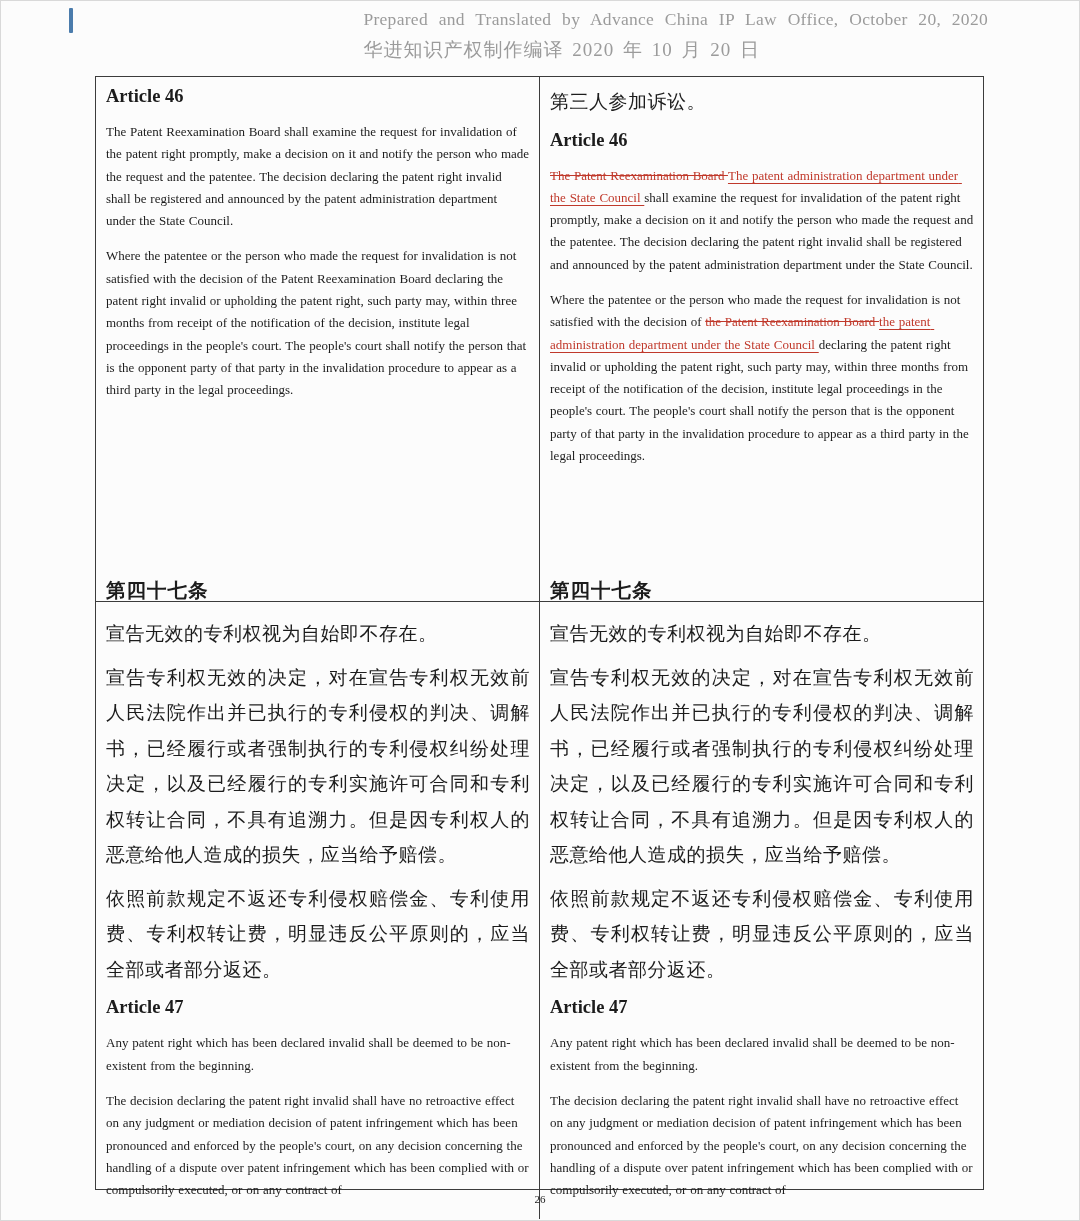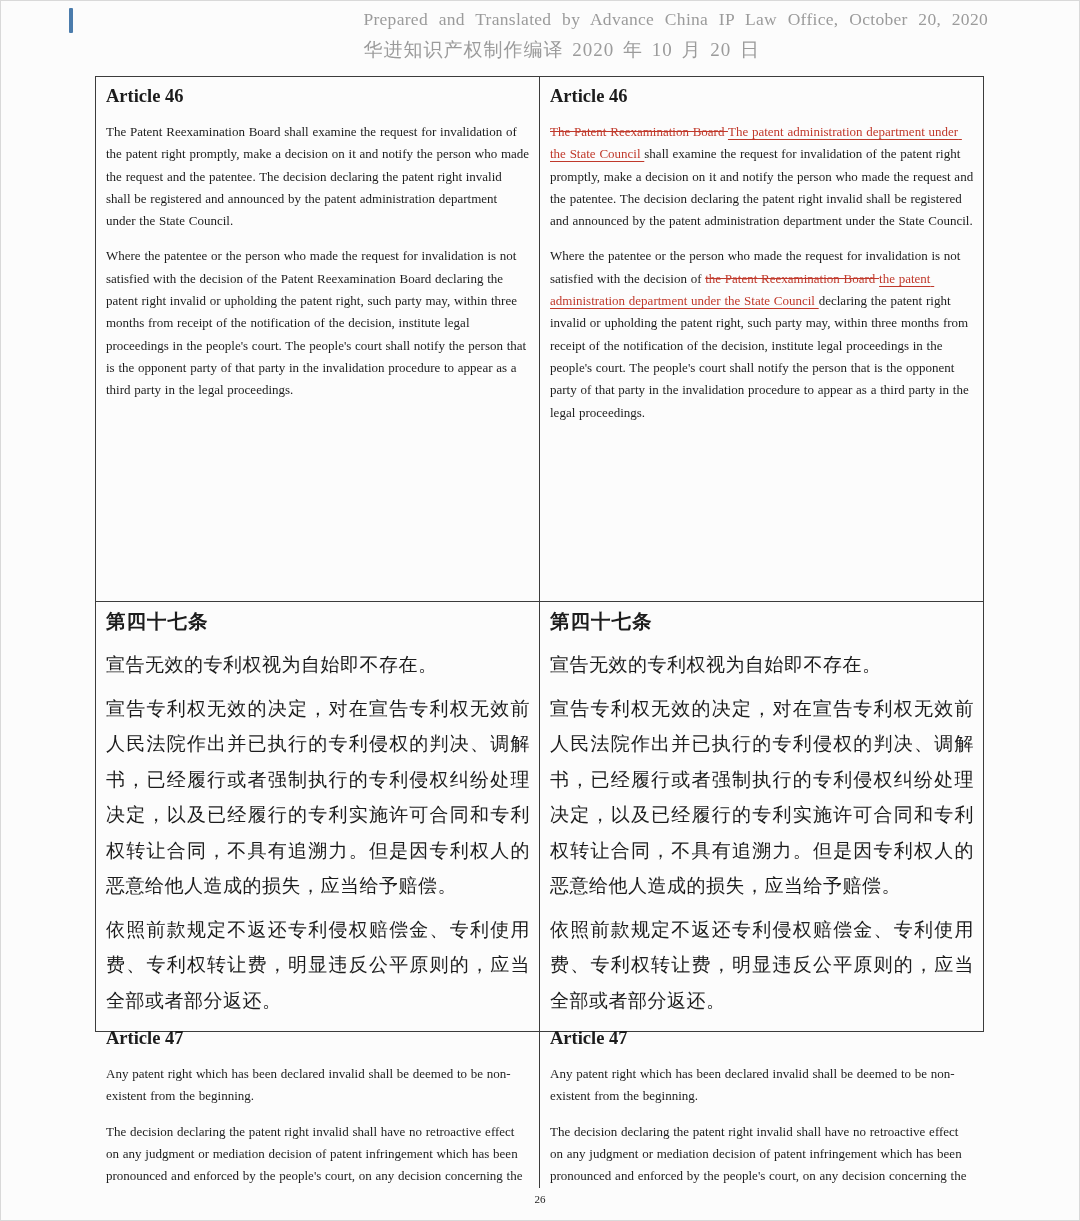--- a/index.html
+++ b/index.html
@@ -23,7 +23,7 @@
   .header .h-en{font-size:17.5px;word-spacing:6px;letter-spacing:.3px;}
   .header .h-zh{font-size:19px;word-spacing:3px;margin-top:7px;letter-spacing:1px;}
   .doc-table{
-    position:absolute;left:95px;top:76px;width:889px;height:956px;
+    position:absolute;left:95px;top:76px;width:889px;height:1114px;
     border:1.5px solid var(--border-gray,#3c3c3c);
     box-sizing:border-box;
     display:flex;flex-direction:column;

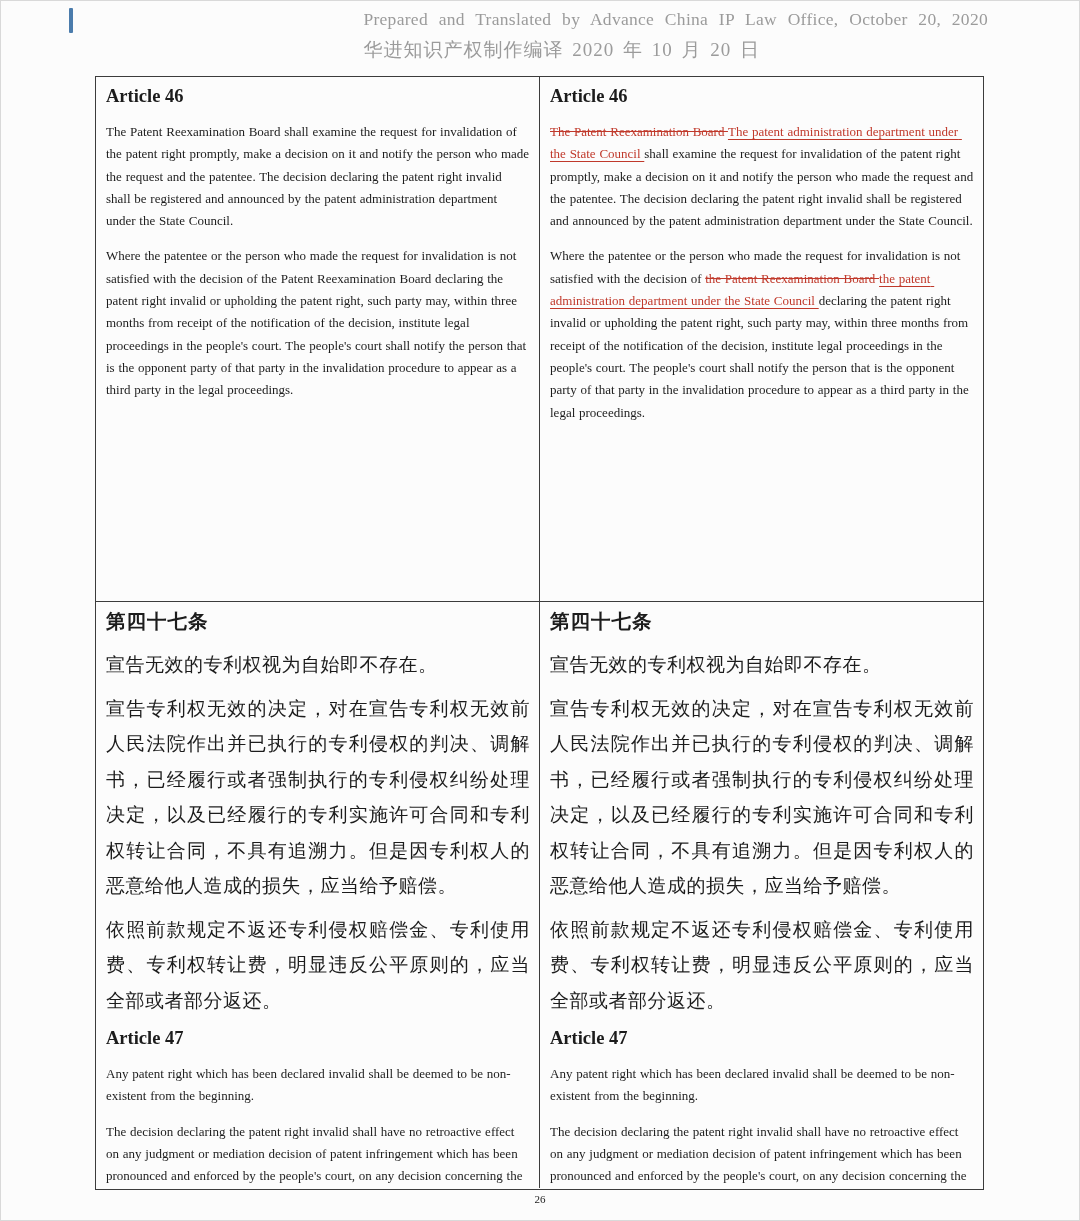--- a/index.html
+++ b/index.html
@@ -69,6 +69,7 @@
           <div class="blk para en"><span class="run n">Where the patentee or the person who made the request for invalidation is not satisfied with the decision of the Patent Reexamination Board declaring the patent right invalid or upholding the patent right, such party may, within three months from receipt of the notification of the decision, institute legal proceedings in the people's court. The people's court shall notify the person that is the opponent party of that party in the invalidation procedure to appear as a third party in the legal proceedings.</span></div>
         </div>
         <div class="t-cell right">
+          <div class="blk para zh"><span class="run n">第三人参加诉讼。</span></div>
           <div class="blk heading en"><span class="run n">Article 46</span></div>
           <div class="blk para en"><span class="run del">The Patent Reexamination Board </span><span class="run ins">The patent administration department under the State Council </span><span class="run n">shall examine the request for invalidation of the patent right promptly, make a decision on it and notify the person who made the request and the patentee. The decision declaring the patent right invalid shall be registered and announced by the patent administration department under the State Council.</span></div>
           <div class="blk para en"><span class="run n">Where the patentee or the person who made the request for invalidation is not satisfied with the decision of </span><span class="run del">the Patent Reexamination Board </span><span class="run ins">the patent administration department under the State Council </span><span class="run n">declaring the patent right invalid or upholding the patent right, such party may, within three months from receipt of the notification of the decision, institute legal proceedings in the people's court. The people's court shall notify the person that is the opponent party of that party in the invalidation procedure to appear as a third party in the legal proceedings.</span></div>

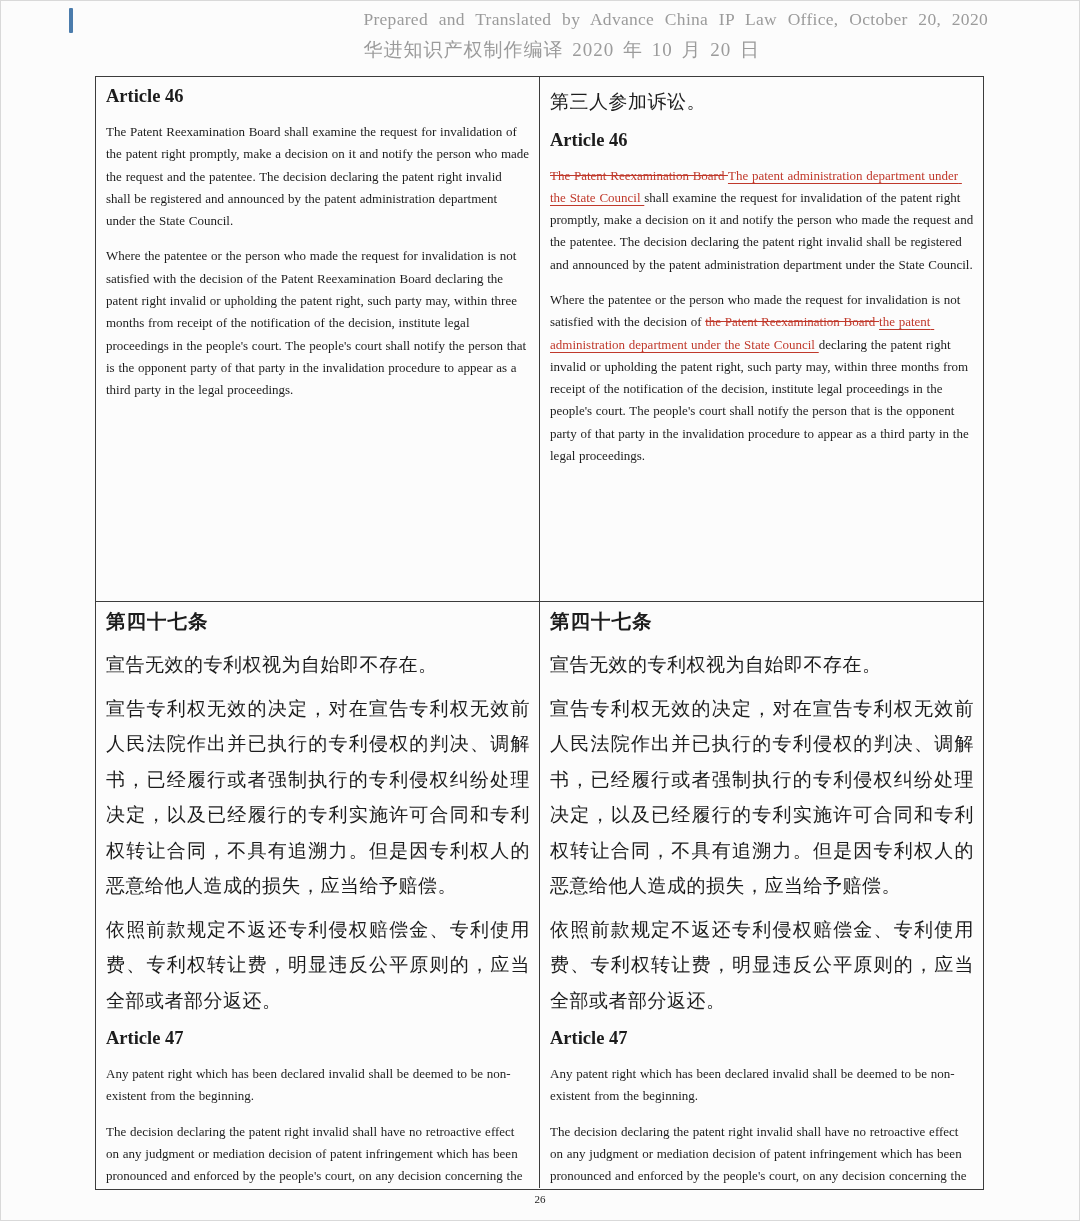--- a/index.html
+++ b/index.html
@@ -30,7 +30,7 @@
   }
   .t-row{display:flex;flex:0 0 auto;box-sizing:border-box;}
   .t-row:nth-child(1){height:524px;}
-  .t-row:nth-child(2){height:587px;border-top:1.5px solid var(--border-gray,#3c3c3c);}
+  .t-row:nth-child(2){height:587px;border-top:1.5px solid var(--border-gray,#3c3c3c);align-items:center;}
   .t-cell{
     flex:1 1 0;box-sizing:border-box;overflow:hidden;
     padding:7px 9px 4px 10px;

